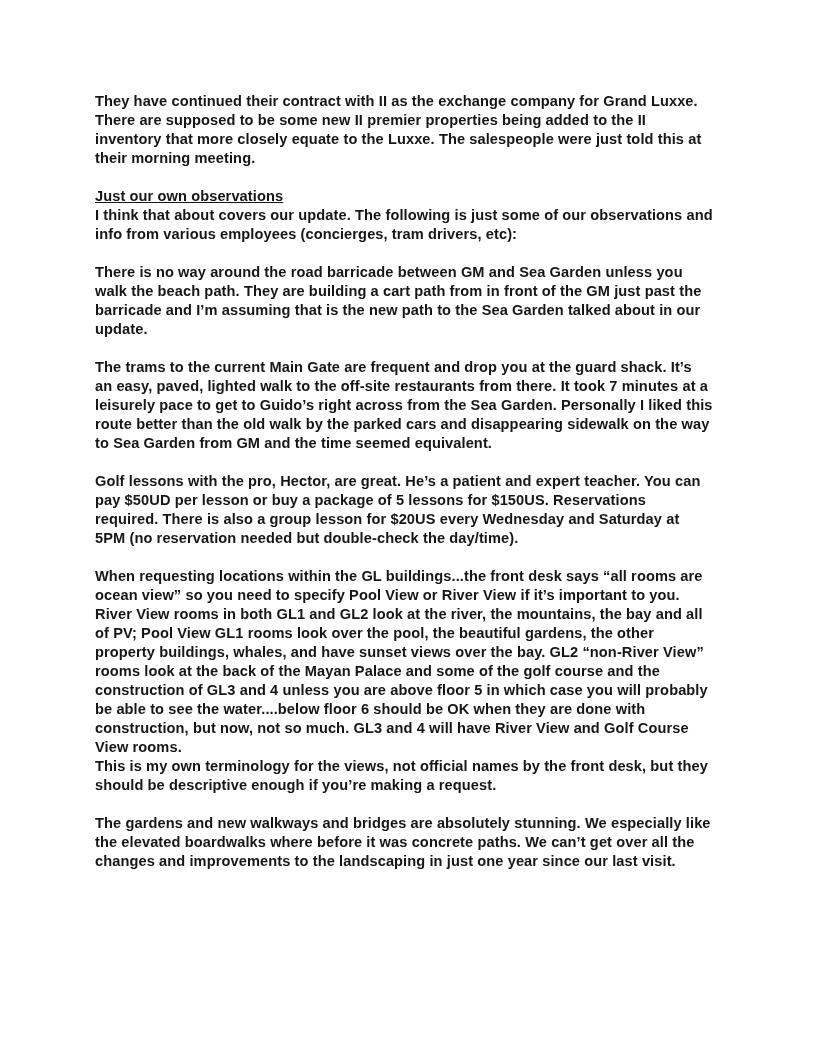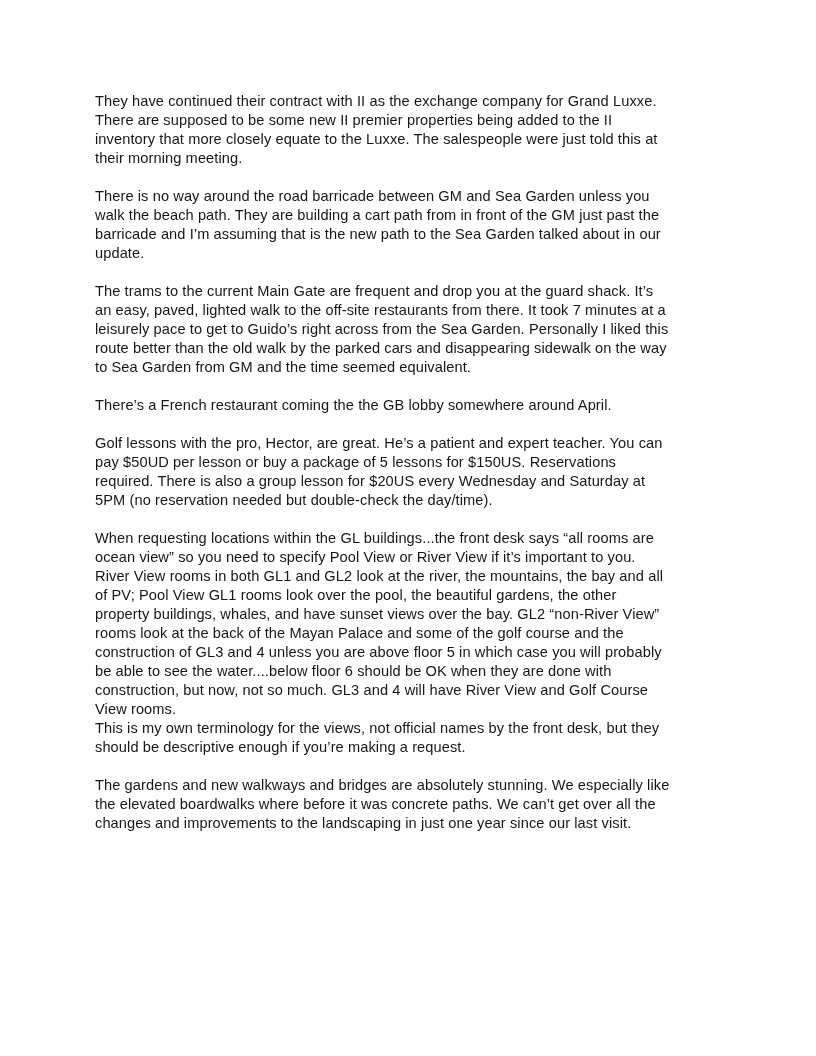--- a/index.html
+++ b/index.html
@@ -15,6 +15,7 @@
     height: 884px;
     background: #ffffff;
     overflow: hidden;
+    font-weight: bold;
   }
   .content {
     position: absolute;

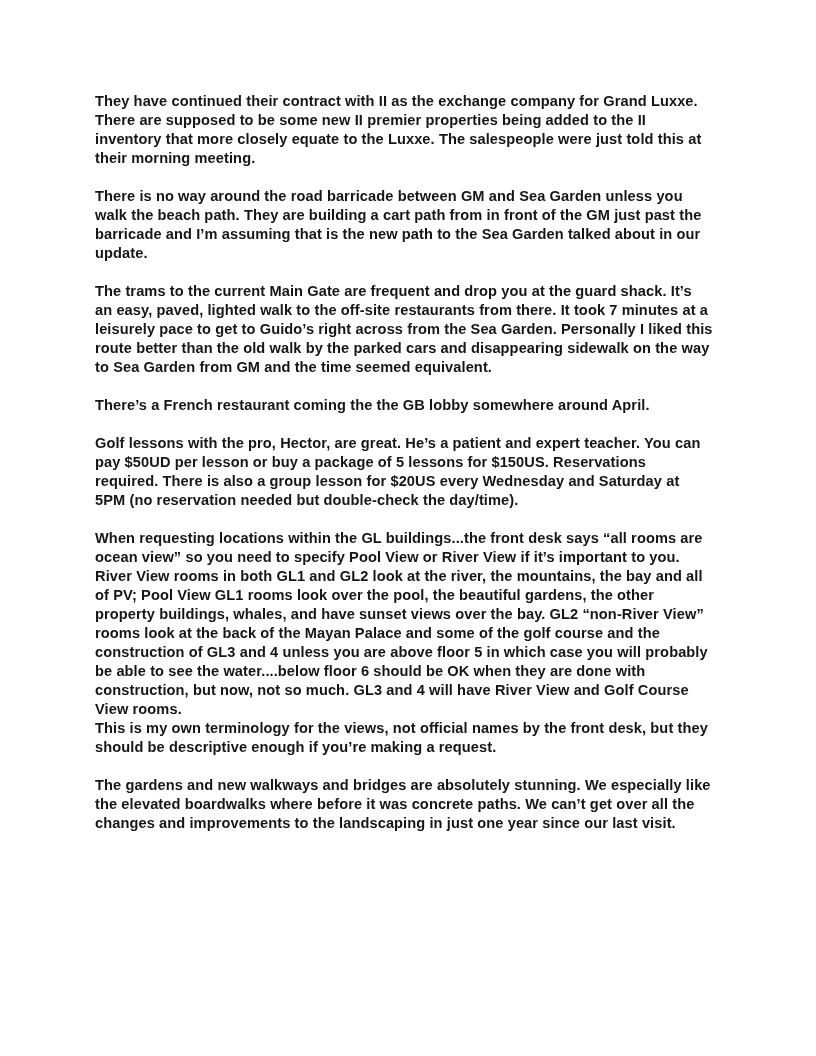--- a/index.html
+++ b/index.html
@@ -55,6 +55,11 @@
 inventory that more closely equate to the Luxxe. The salespeople were just told this at
 their morning meeting.</p>
 
+    <div class="group">
+      <span class="heading">Just our own observations</span>
+      <span class="ptext">I think that about covers our update. The following is just some of our observations and
+info from various employees (concierges, tram drivers, etc):</span>
+    </div>
 
     <p class="para">There is no way around the road barricade between GM and Sea Garden unless you
 walk the beach path. They are building a cart path from in front of the GM just past the

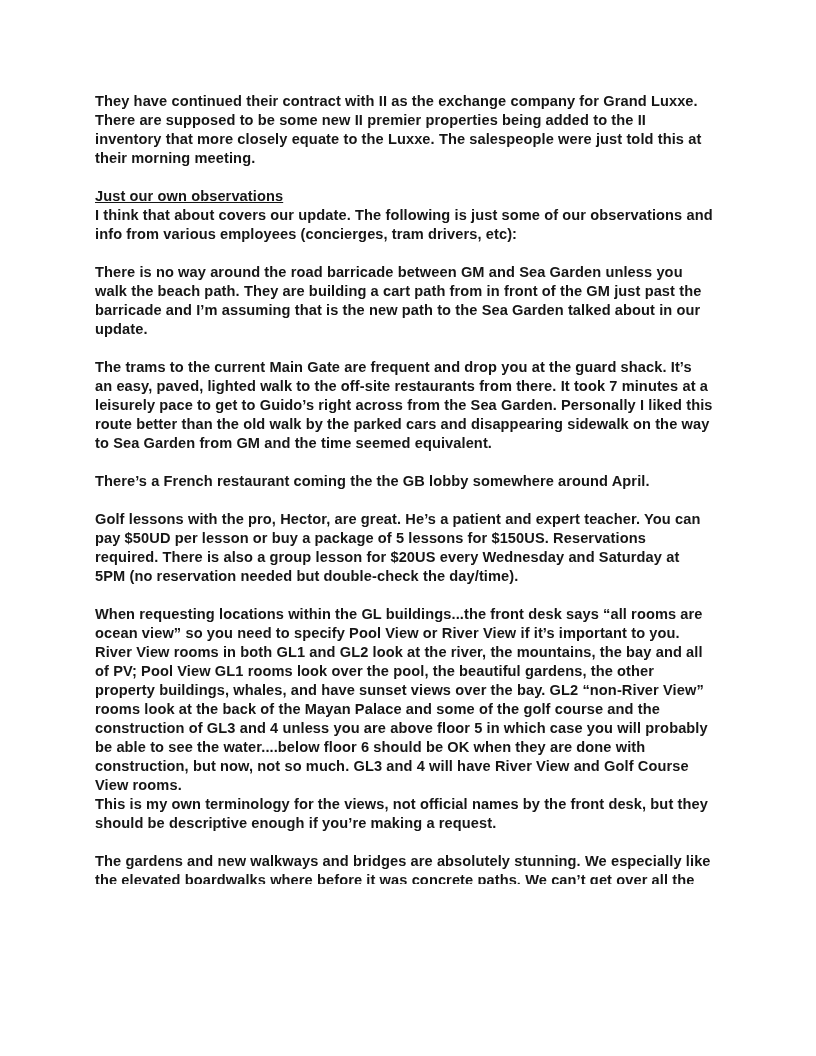--- a/index.html
+++ b/index.html
@@ -73,7 +73,6 @@
 to Sea Garden from GM and the time seemed equivalent.</p>
 
 
-    <p class="para">There’s a French restaurant coming the the GB lobby somewhere around April.</p>
 
     <p class="para">Golf lessons with the pro, Hector, are great. He’s a patient and expert teacher. You can
 pay $50UD per lesson or buy a package of 5 lessons for $150US. Reservations

